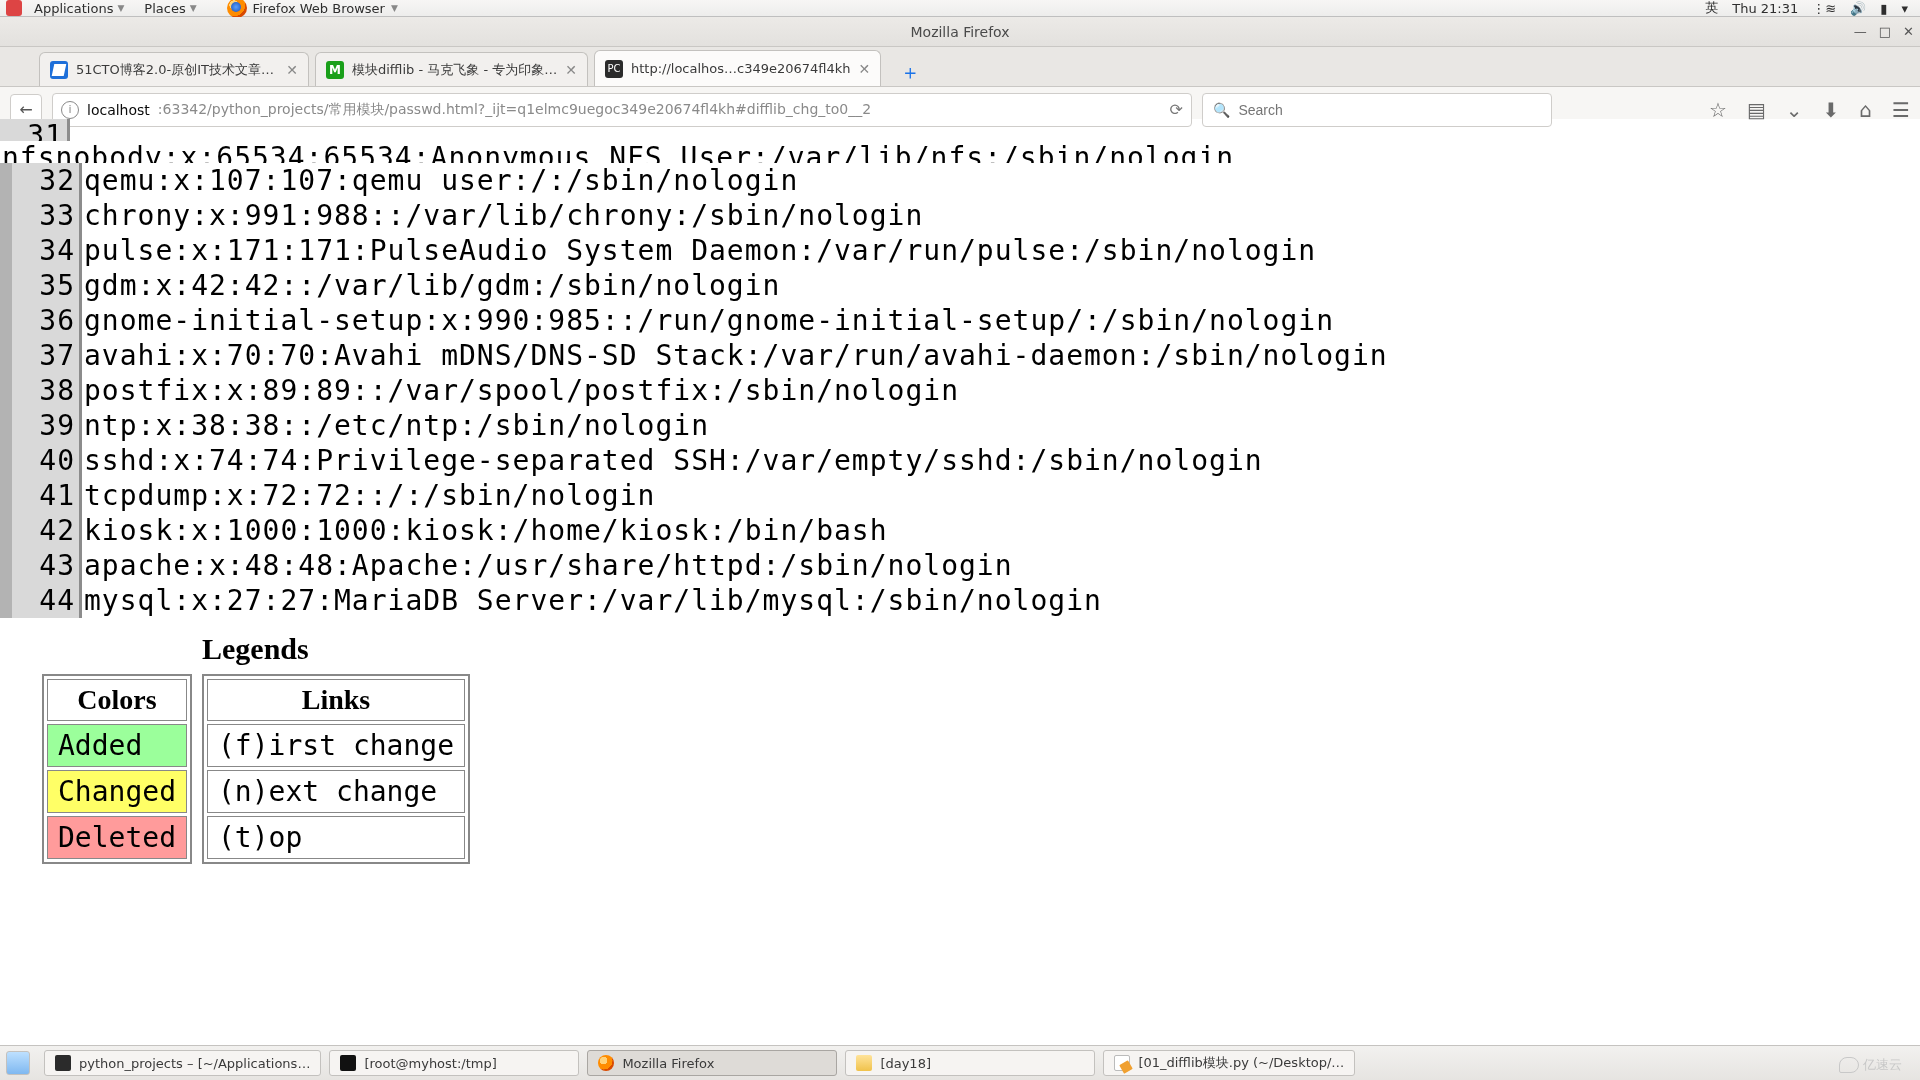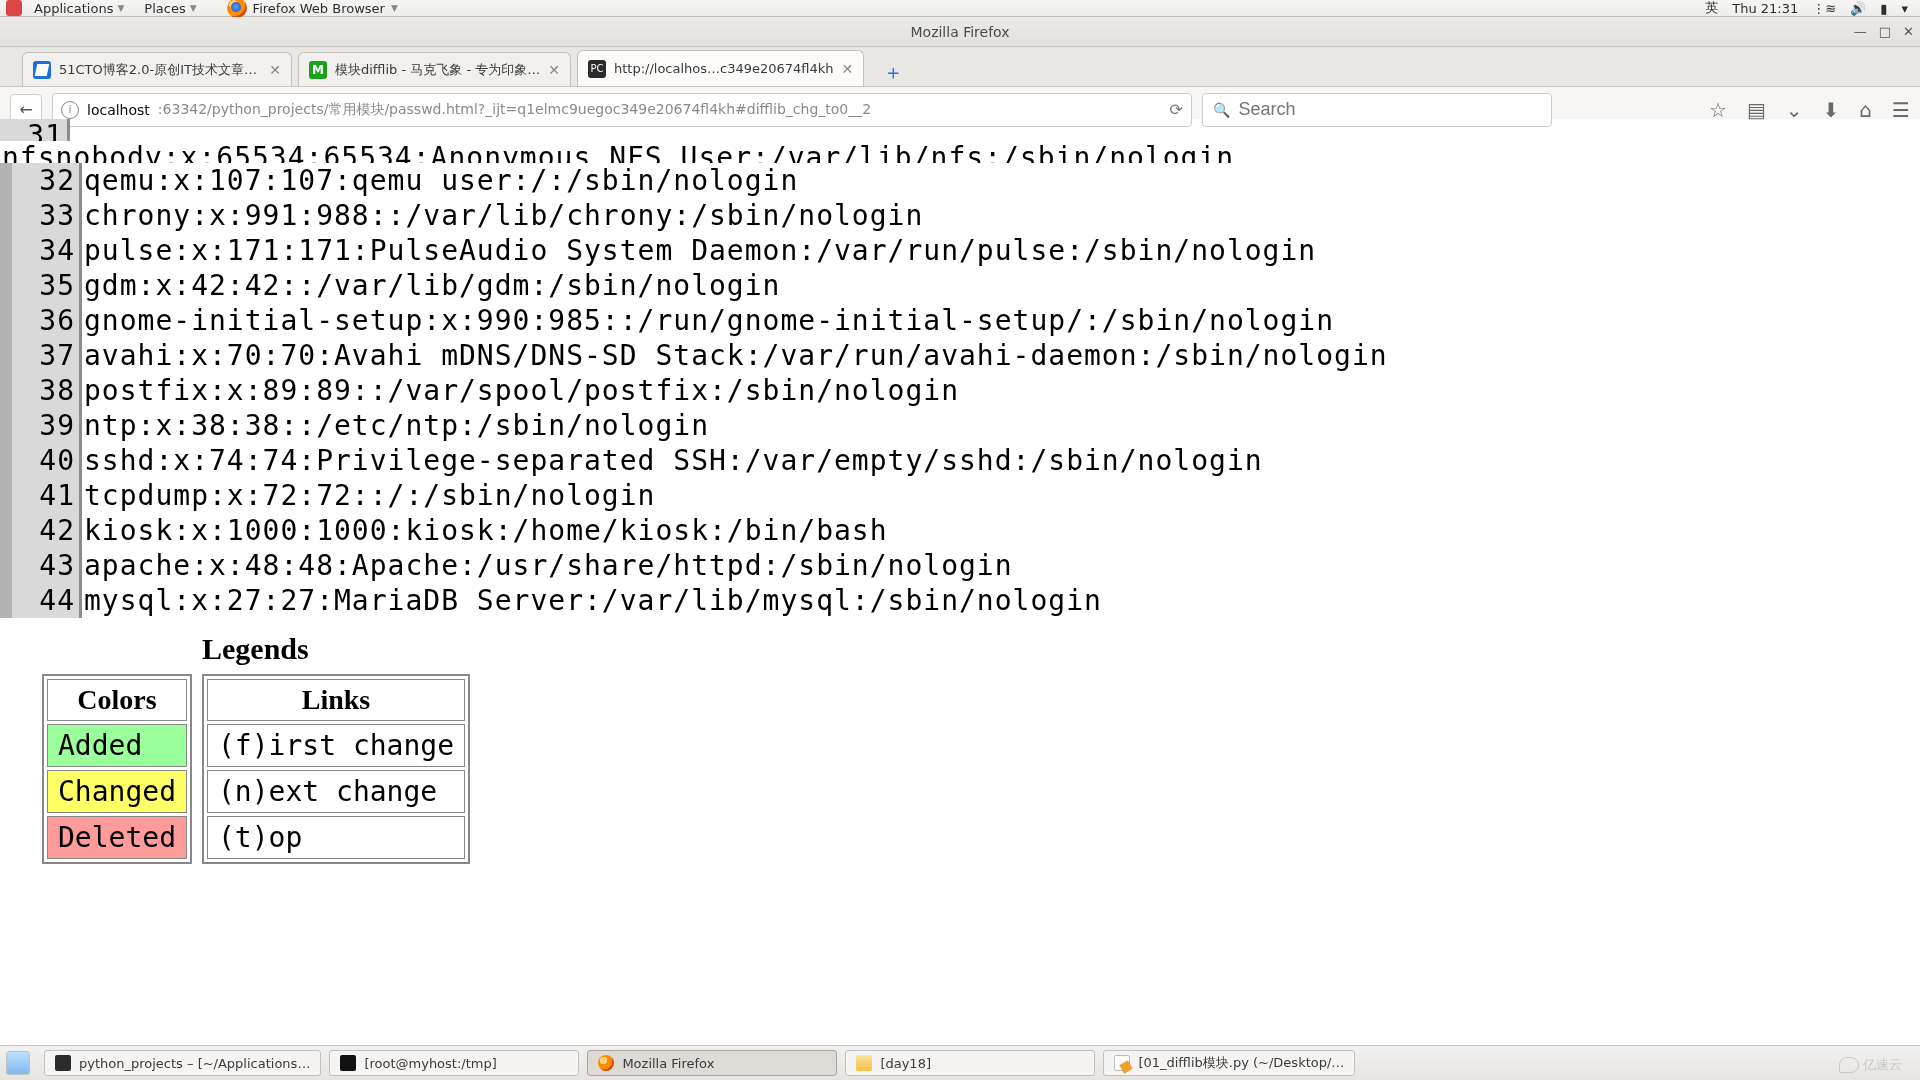--- a/index.html
+++ b/index.html
@@ -21,7 +21,7 @@
   .titlebar .win-ctrl { position:absolute; right:6px; top:0; height:100%; display:flex; align-items:center; gap:12px; color:#555; font-size:13px;}
   .titlebar .win-ctrl span{cursor:pointer;}
   
-  .tabstrip { height:40px; background:#e9e7e4; border-bottom:1px solid #c9c7c4; display:flex; align-items:flex-end; padding-left:22px; gap:0;}
+  .tabstrip { height:40px; background:#e9e7e4; border-bottom:1px solid #c9c7c4; display:flex; align-items:flex-end; padding-left:39px; gap:0;}
   .tab { height:34px; min-width:270px; max-width:290px; background:#f2f0ee; border:1px solid #c3c1be; border-bottom:none; border-top-left-radius:6px; border-top-right-radius:6px; display:flex; align-items:center; padding:0 10px; gap:8px; font-size:13px; color:#3a3a3a; margin-right:6px; position:relative;}
   .tab.active { background:#fcfbfa; height:36px; }
   .tab .favicon { width:18px; height:18px; border-radius:3px; flex-shrink:0;}

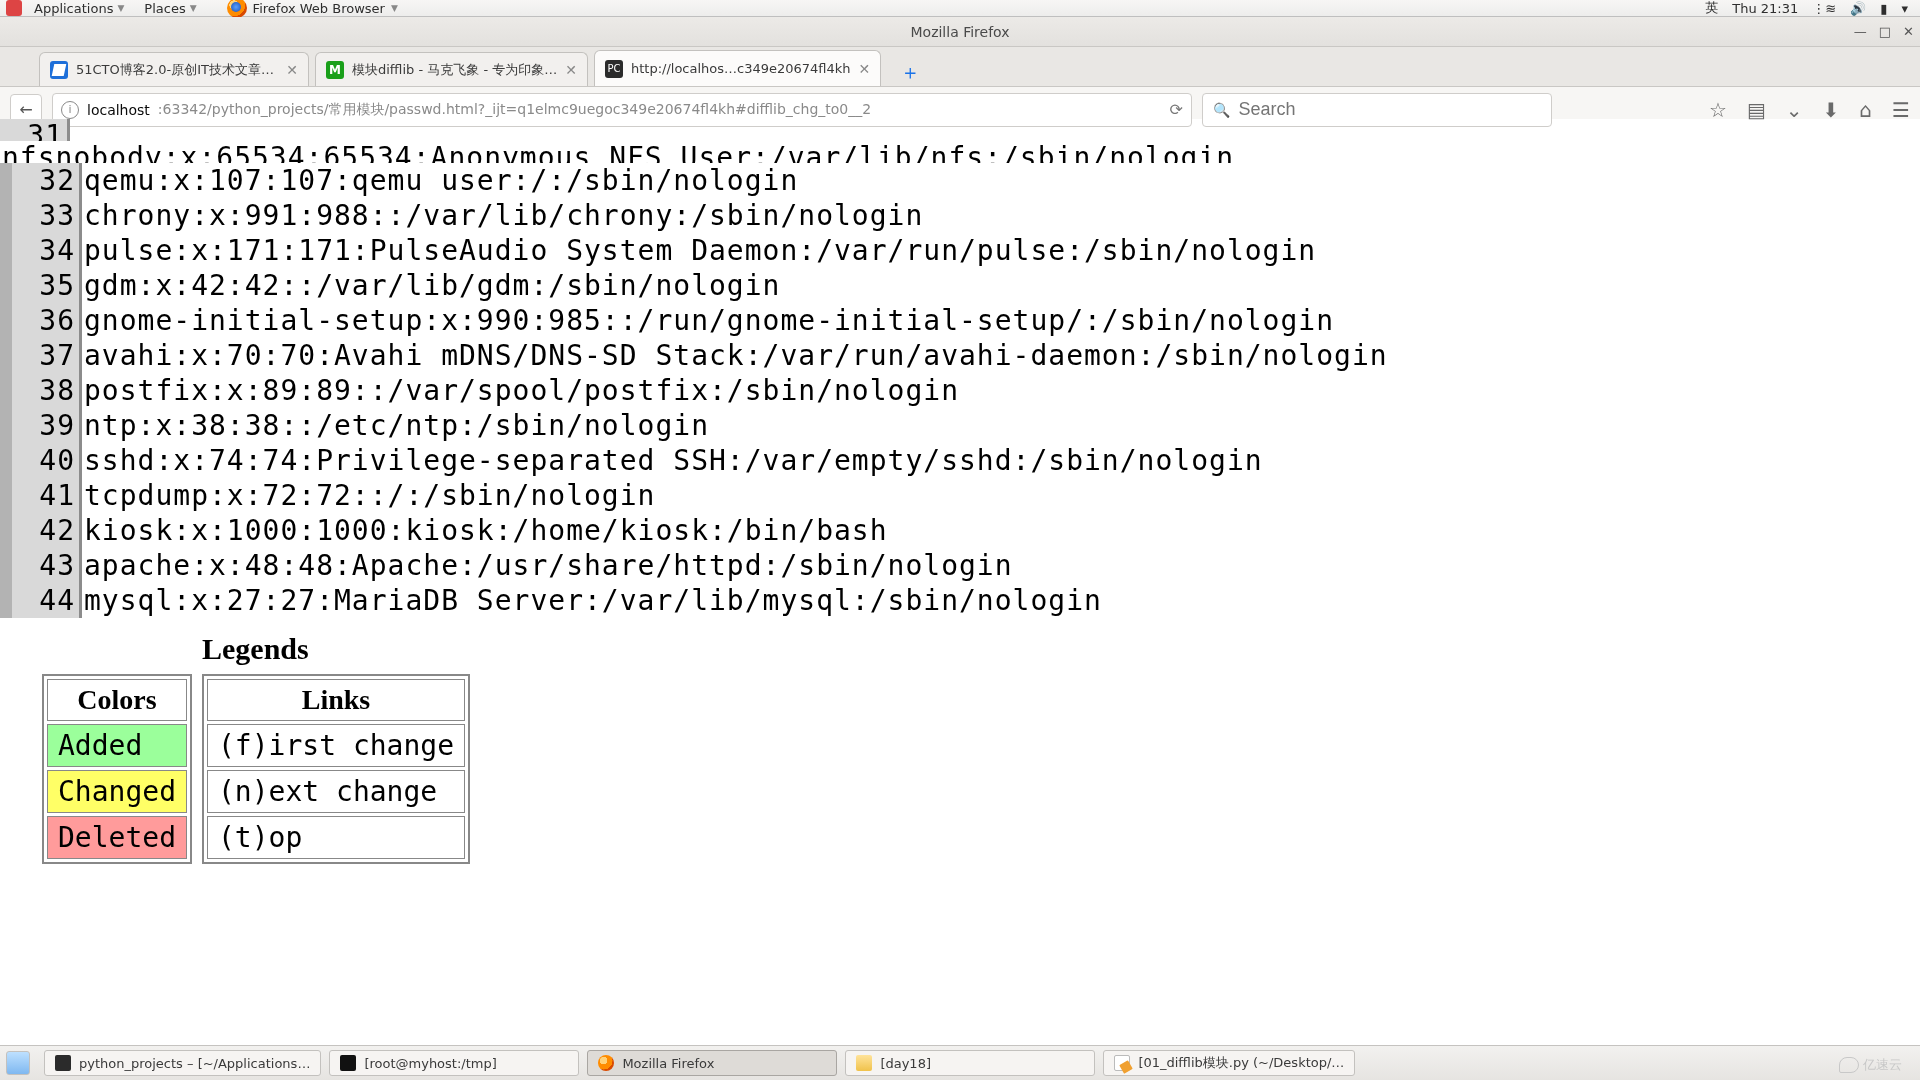--- a/index.html
+++ b/index.html
@@ -147,7 +147,7 @@
   </div>
   <div class="searchbox">
     <span>🔍</span>
-    <input type="text" style="border: none; outline: none; flex: 1 1 0%; font-size: 18px;" placeholder="Search">
+    <input type="text" style="border: none; outline: none; flex: 1 1 0%; font-size: 14px;" placeholder="Search">
   </div>
   <div class="right-icons">
     <span>☆</span>

